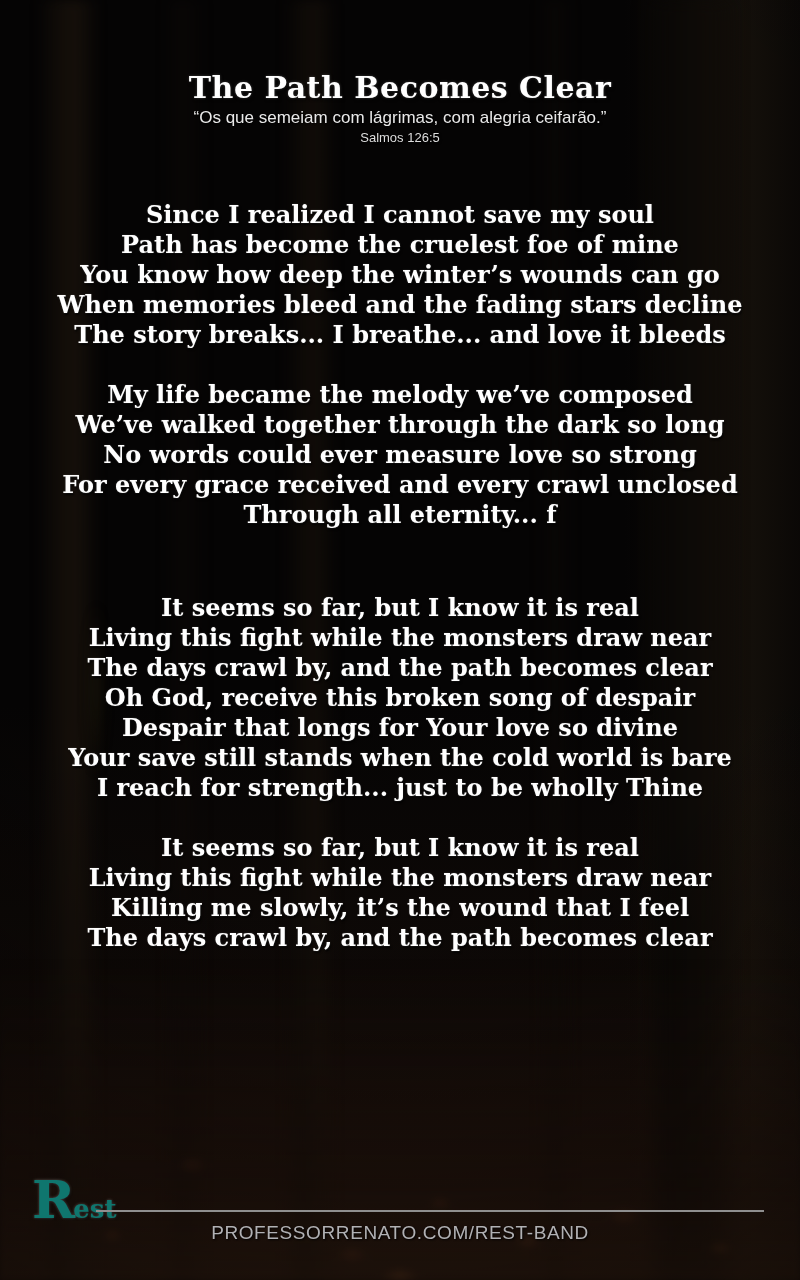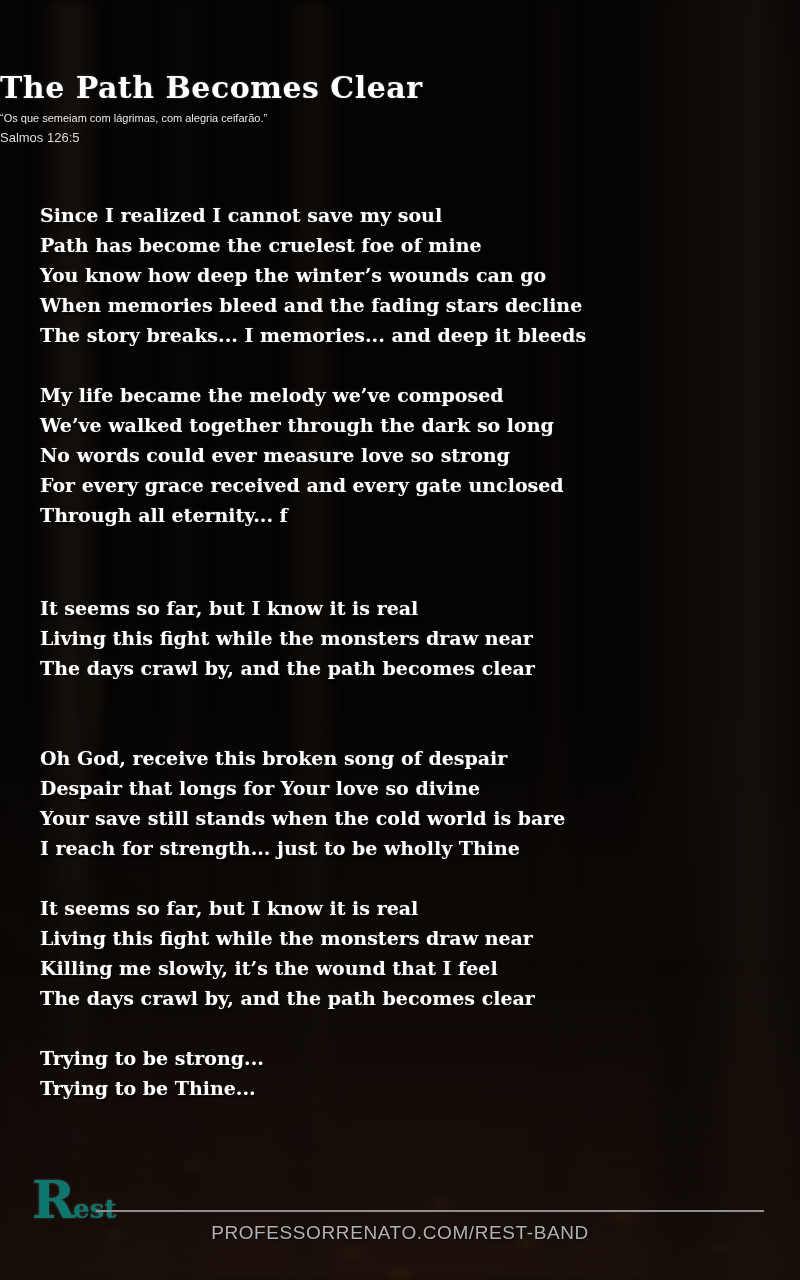--- a/index.html
+++ b/index.html
@@ -54,7 +54,7 @@
   }
 
   
-  .content { position: absolute; inset: 0; z-index: 5; color: #ffffff; }
+  .content { position: absolute; inset: 0; z-index: 5; text-align: center; color: #ffffff; }
 
   .song-title {
     margin: 0; padding-top: 70px;

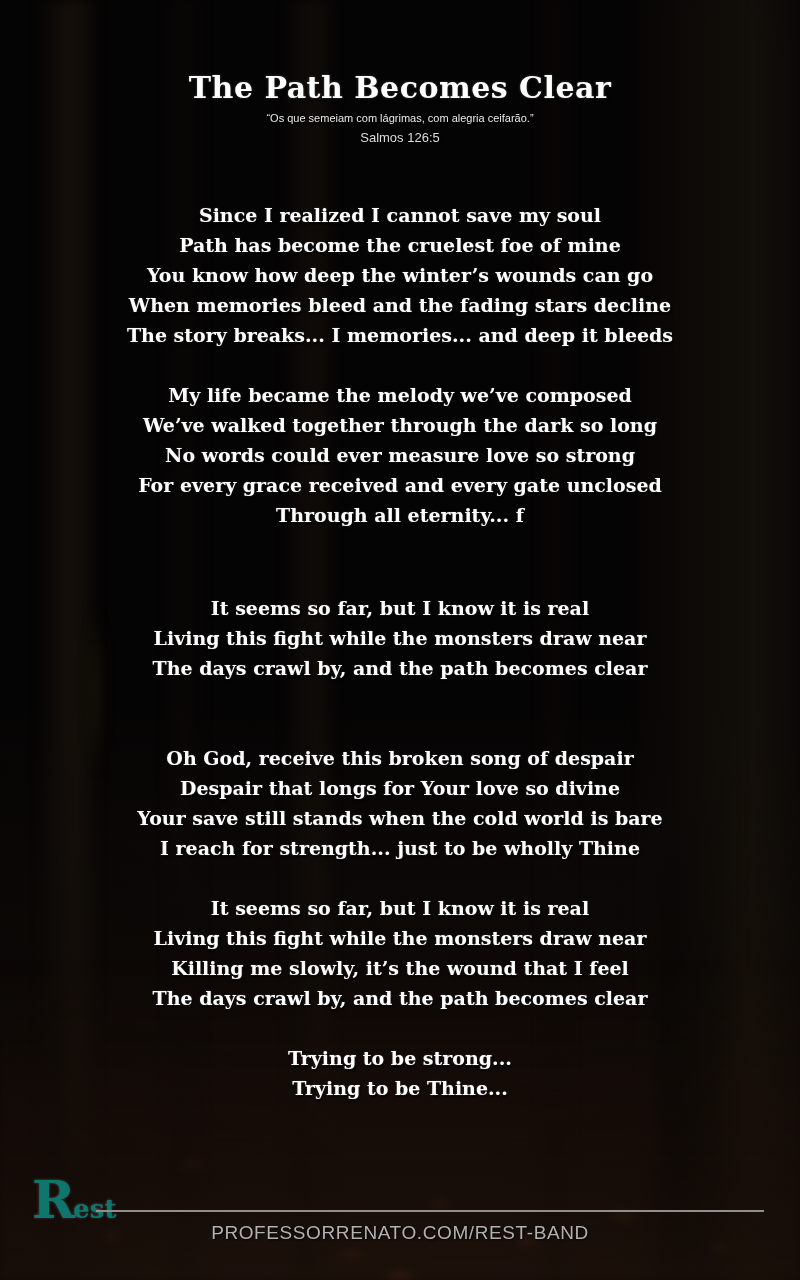--- a/index.html
+++ b/index.html
@@ -64,7 +64,7 @@
   }
   .quote {
     margin-top: 2px; font-family: "Liberation Sans", sans-serif;
-    font-size: 11px; line-height: 20px; color: #e9e9e9;
+    font-size: 17px; line-height: 20px; color: #e9e9e9;
     text-shadow: 1px 1px 2px rgba(0,0,0,0.9);
   }
   .quote-ref {

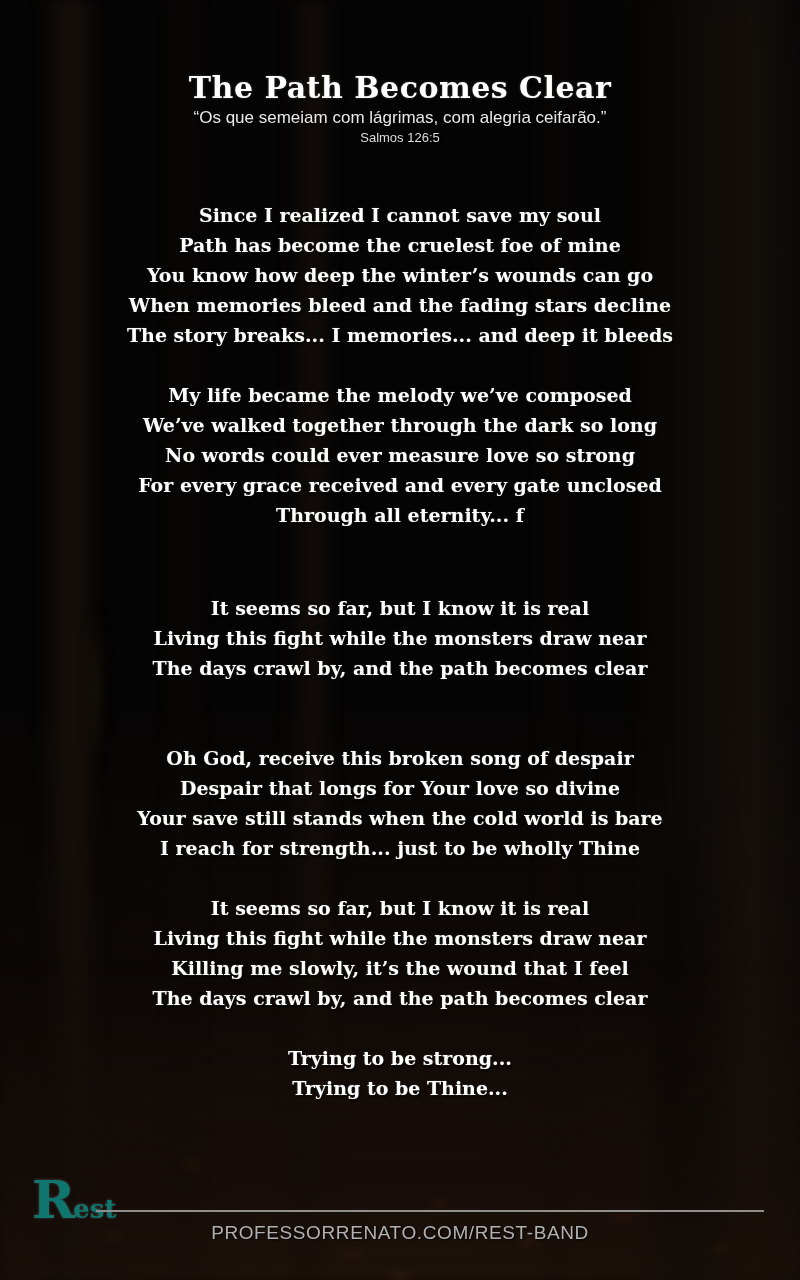--- a/index.html
+++ b/index.html
@@ -74,7 +74,7 @@
   }
   .stanza { margin: 0 40px; }
   .stanza .line {
-    font-size: 19px; font-weight: bold; line-height: 30px; color: #ffffff;
+    font-size: 24px; font-weight: bold; line-height: 30px; color: #ffffff;
     text-shadow: 0 0 2px rgba(255,255,255,0.2), 1px 2px 2px rgba(0,0,0,0.95);
     white-space: nowrap;
   }

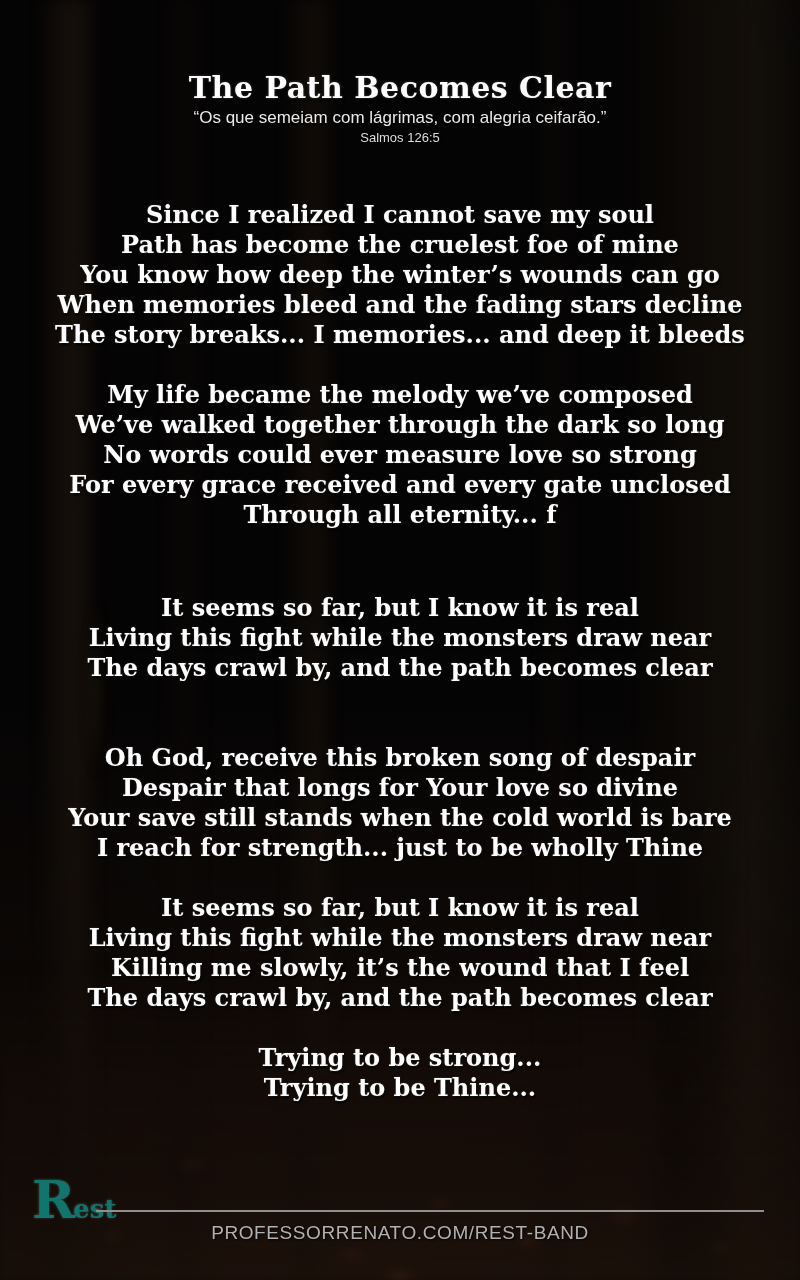--- a/index.html
+++ b/index.html
@@ -129,7 +129,7 @@
       <div class="line">Path has become the cruelest foe of mine</div>
       <div class="line">You know how deep the winter’s wounds can go</div>
       <div class="line">When memories bleed and the fading stars decline</div>
-      <div class="line">The story breaks... I memories... and deep it bleeds</div>
+      <div class="line">The story breaks... I breathe... and love it bleeds</div>
     </div>
 
     <div class="stanza stanza-2">

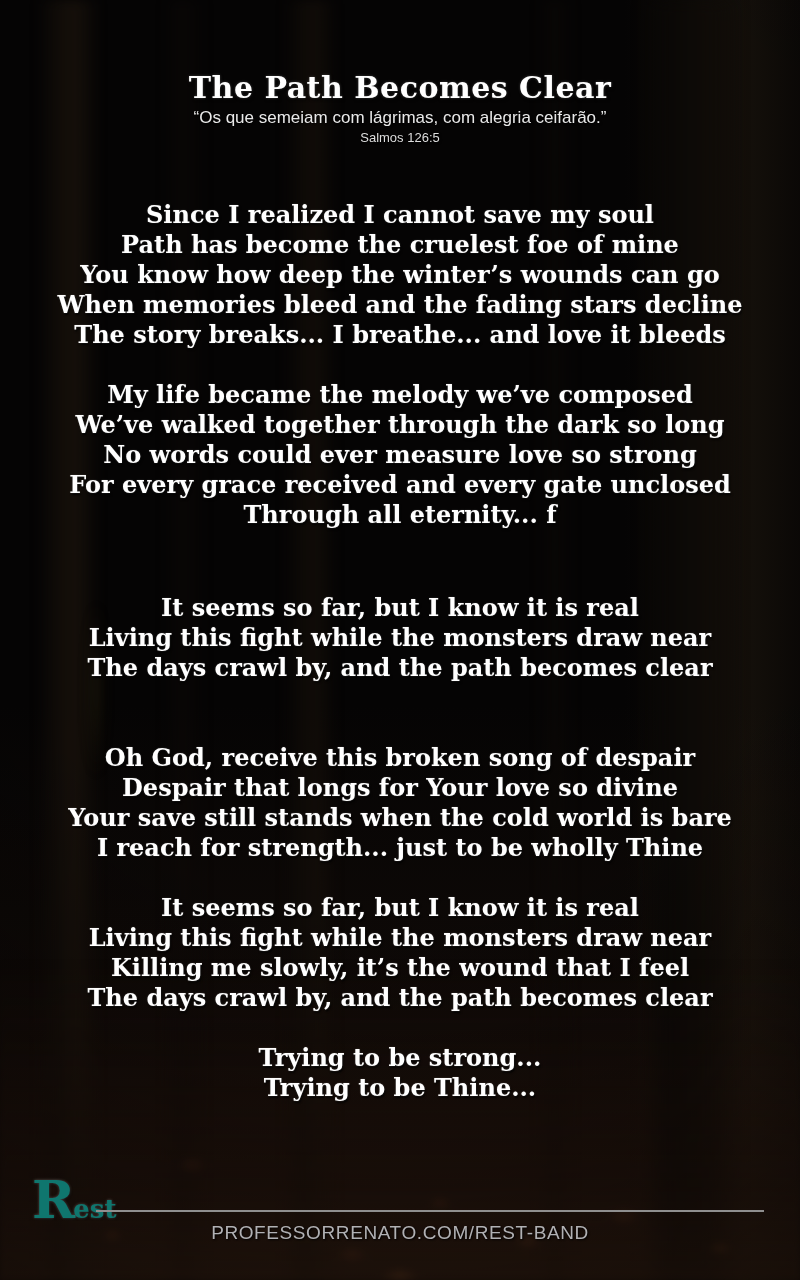--- a/index.html
+++ b/index.html
@@ -136,7 +136,7 @@
       <div class="line">My life became the melody we’ve composed</div>
       <div class="line">We’ve walked together through the dark so long</div>
       <div class="line">No words could ever measure love so strong</div>
-      <div class="line">For every grace received and every gate unclosed</div>
+      <div class="line">For every grace received and every crawl unclosed</div>
       <div class="line">Through all eternity... f</div>
     </div>
 

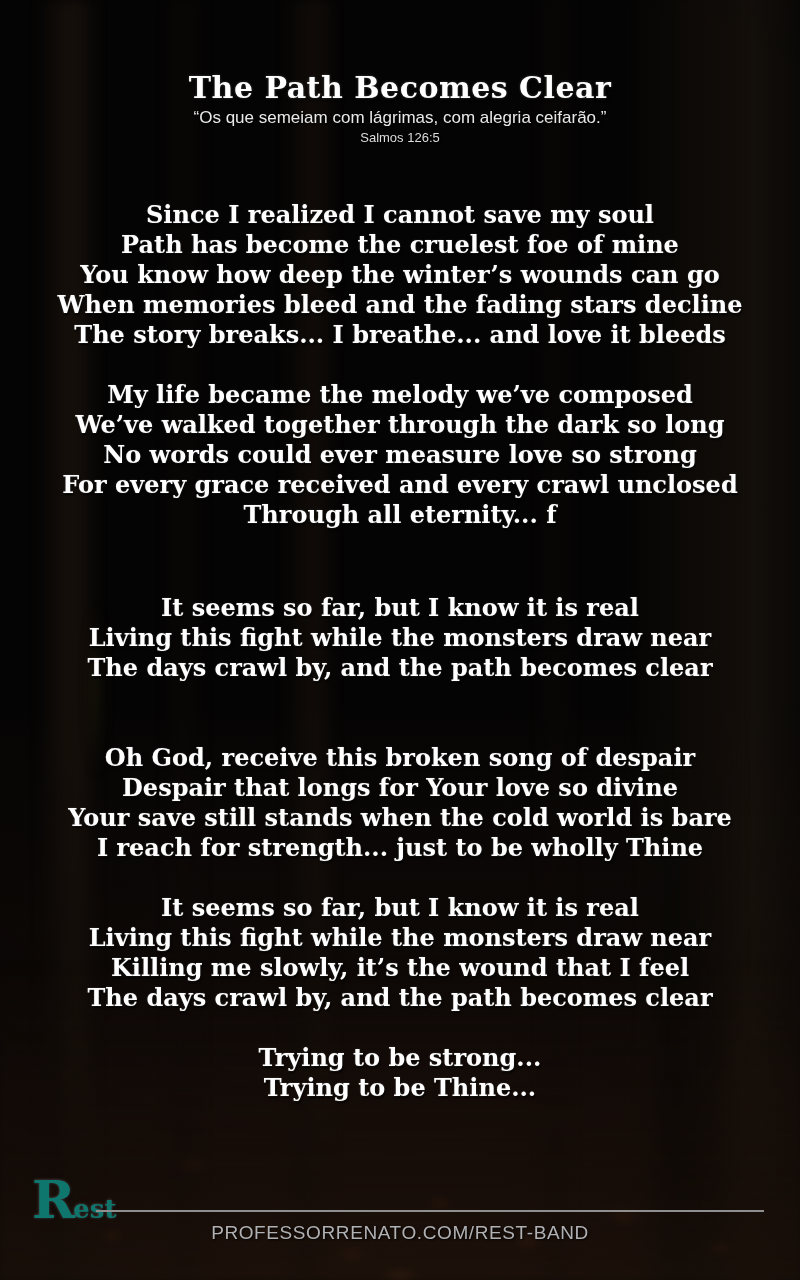--- a/index.html
+++ b/index.html
@@ -81,7 +81,7 @@
   .stanza-1 { margin-top: 52px; }
   .stanza-2 { margin-top: 30px; }
   .stanza-3 { margin-top: 63px; }
-  .stanza-4 { margin-top: 60px; }
+  .stanza-4 { }
   .stanza-5 { margin-top: 30px; }
   .stanza-6 { margin-top: 30px; }
 

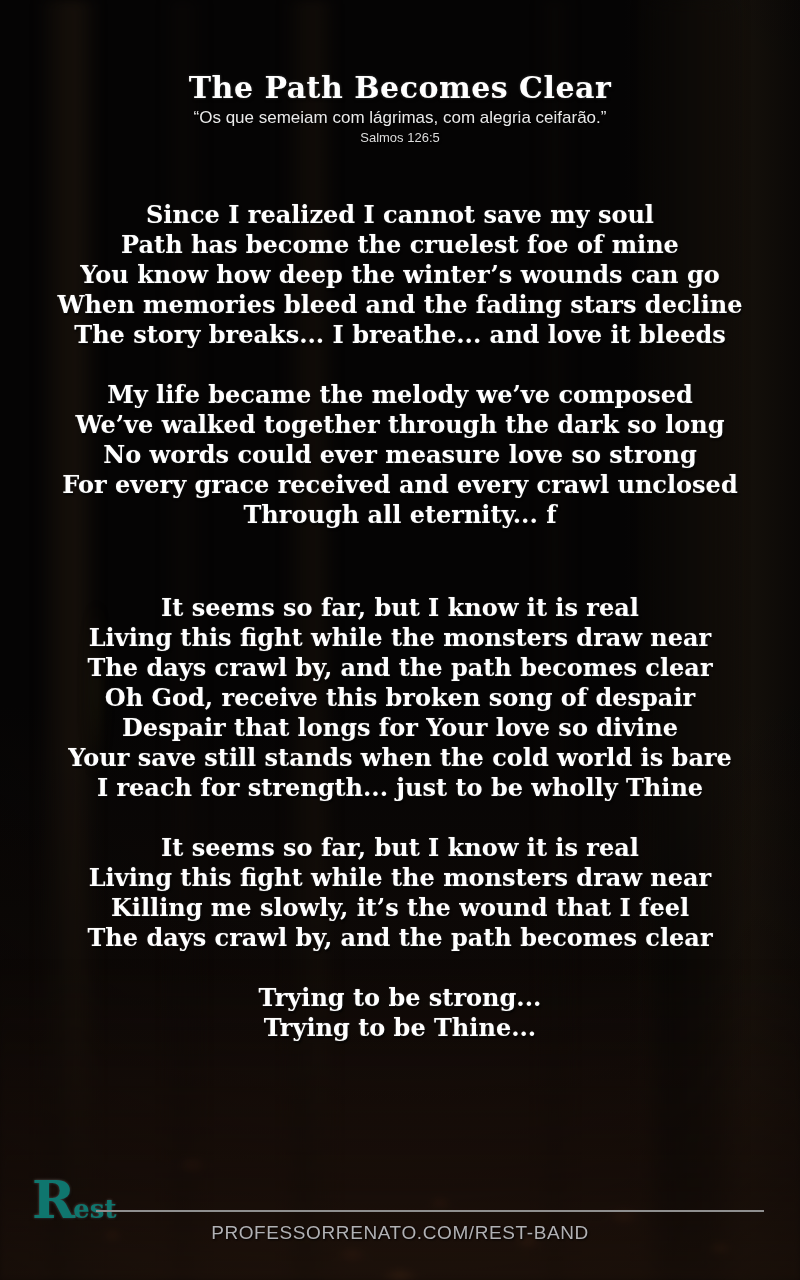--- a/index.html
+++ b/index.html
@@ -160,10 +160,6 @@
       <div class="line">The days crawl by, and the path becomes clear</div>
     </div>
 
-    <div class="stanza stanza-6">
-      <div class="line">Trying to be strong...</div>
-      <div class="line">Trying to be Thine...</div>
-    </div>
 
   </div>
 

